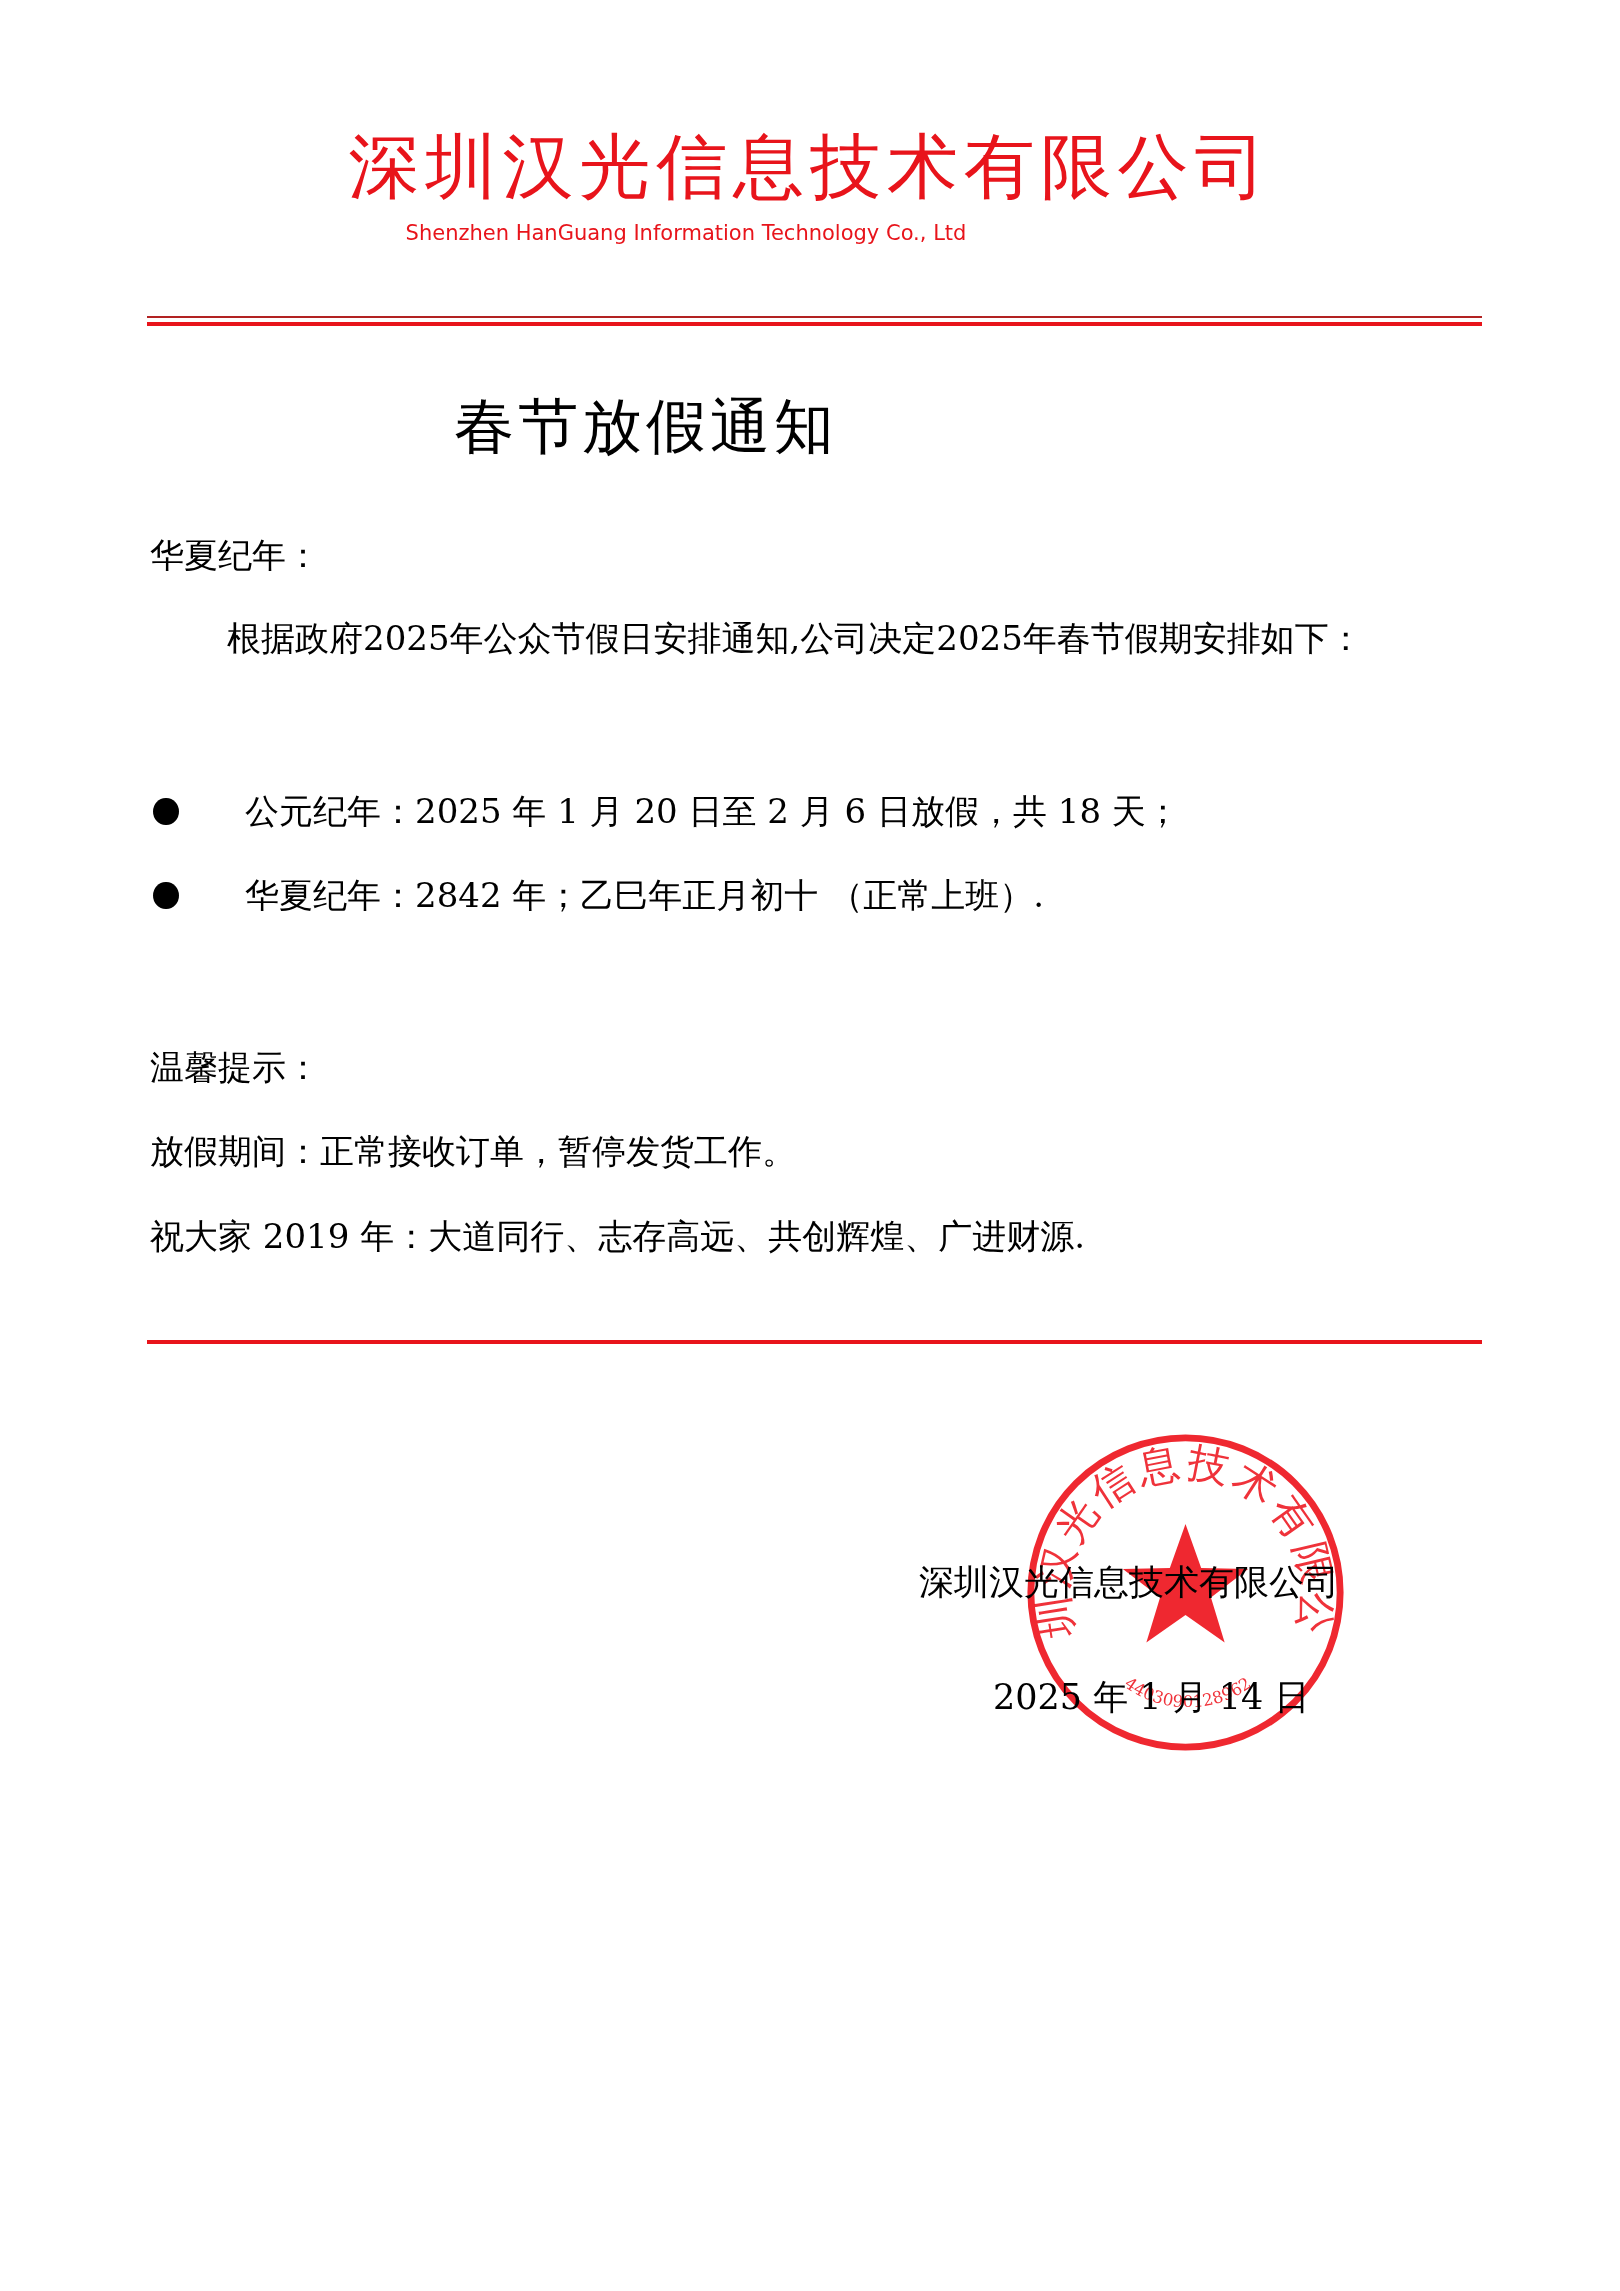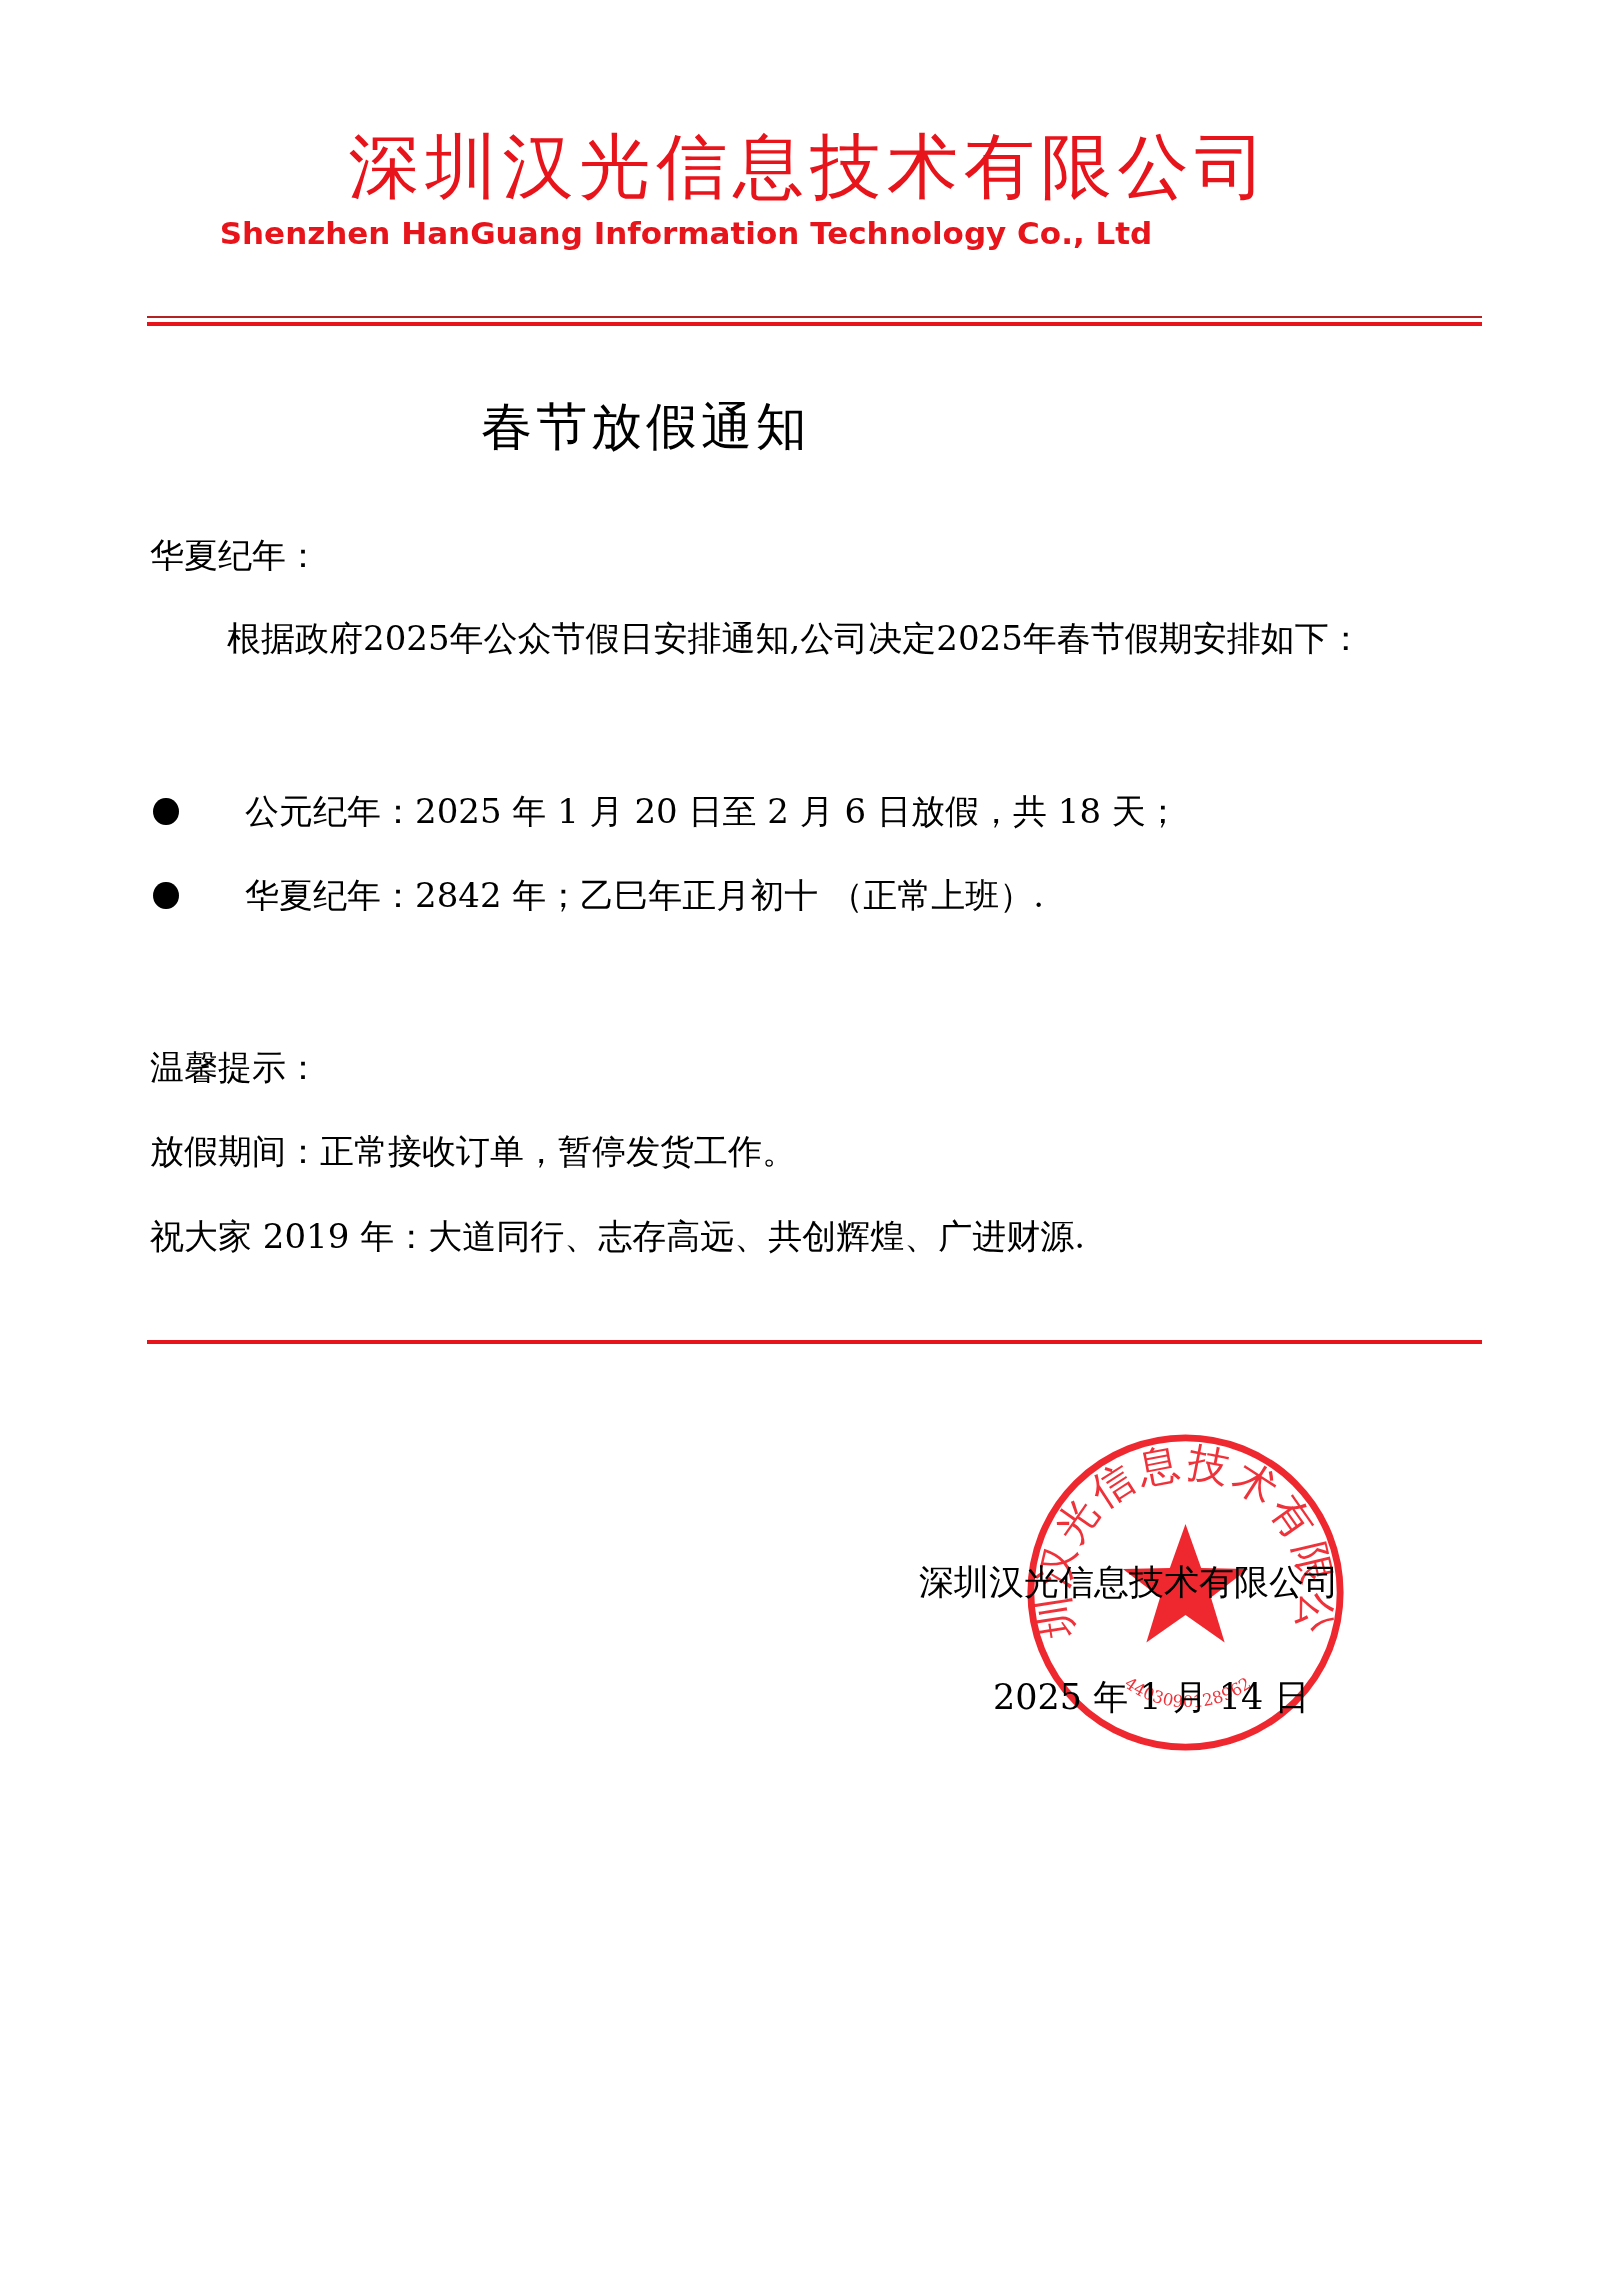--- a/index.html
+++ b/index.html
@@ -10,7 +10,7 @@
               font-size: 71px; color: #e8141b; letter-spacing: 5.9px; line-height: 88px;
               font-family: "DejaVu Serif", serif; }
   .en-title { left: 0; width: 1372px; text-align: center; top: 214px;
-              font-size: 31px; font-weight: bold; color: #e8141b; line-height: 39px;
+              font-size: 21px; font-weight: normal; color: #e8141b; line-height: 39px;
               font-family: "DejaVu Sans", "Liberation Sans", sans-serif; }
   .rule-thin { left: 147px; width: 1335px; top: 316px; height: 2px; background: #b22222; }
   .rule-thick { left: 147px; width: 1335px; top: 322px; height: 3.9px; background: #e8141b; }

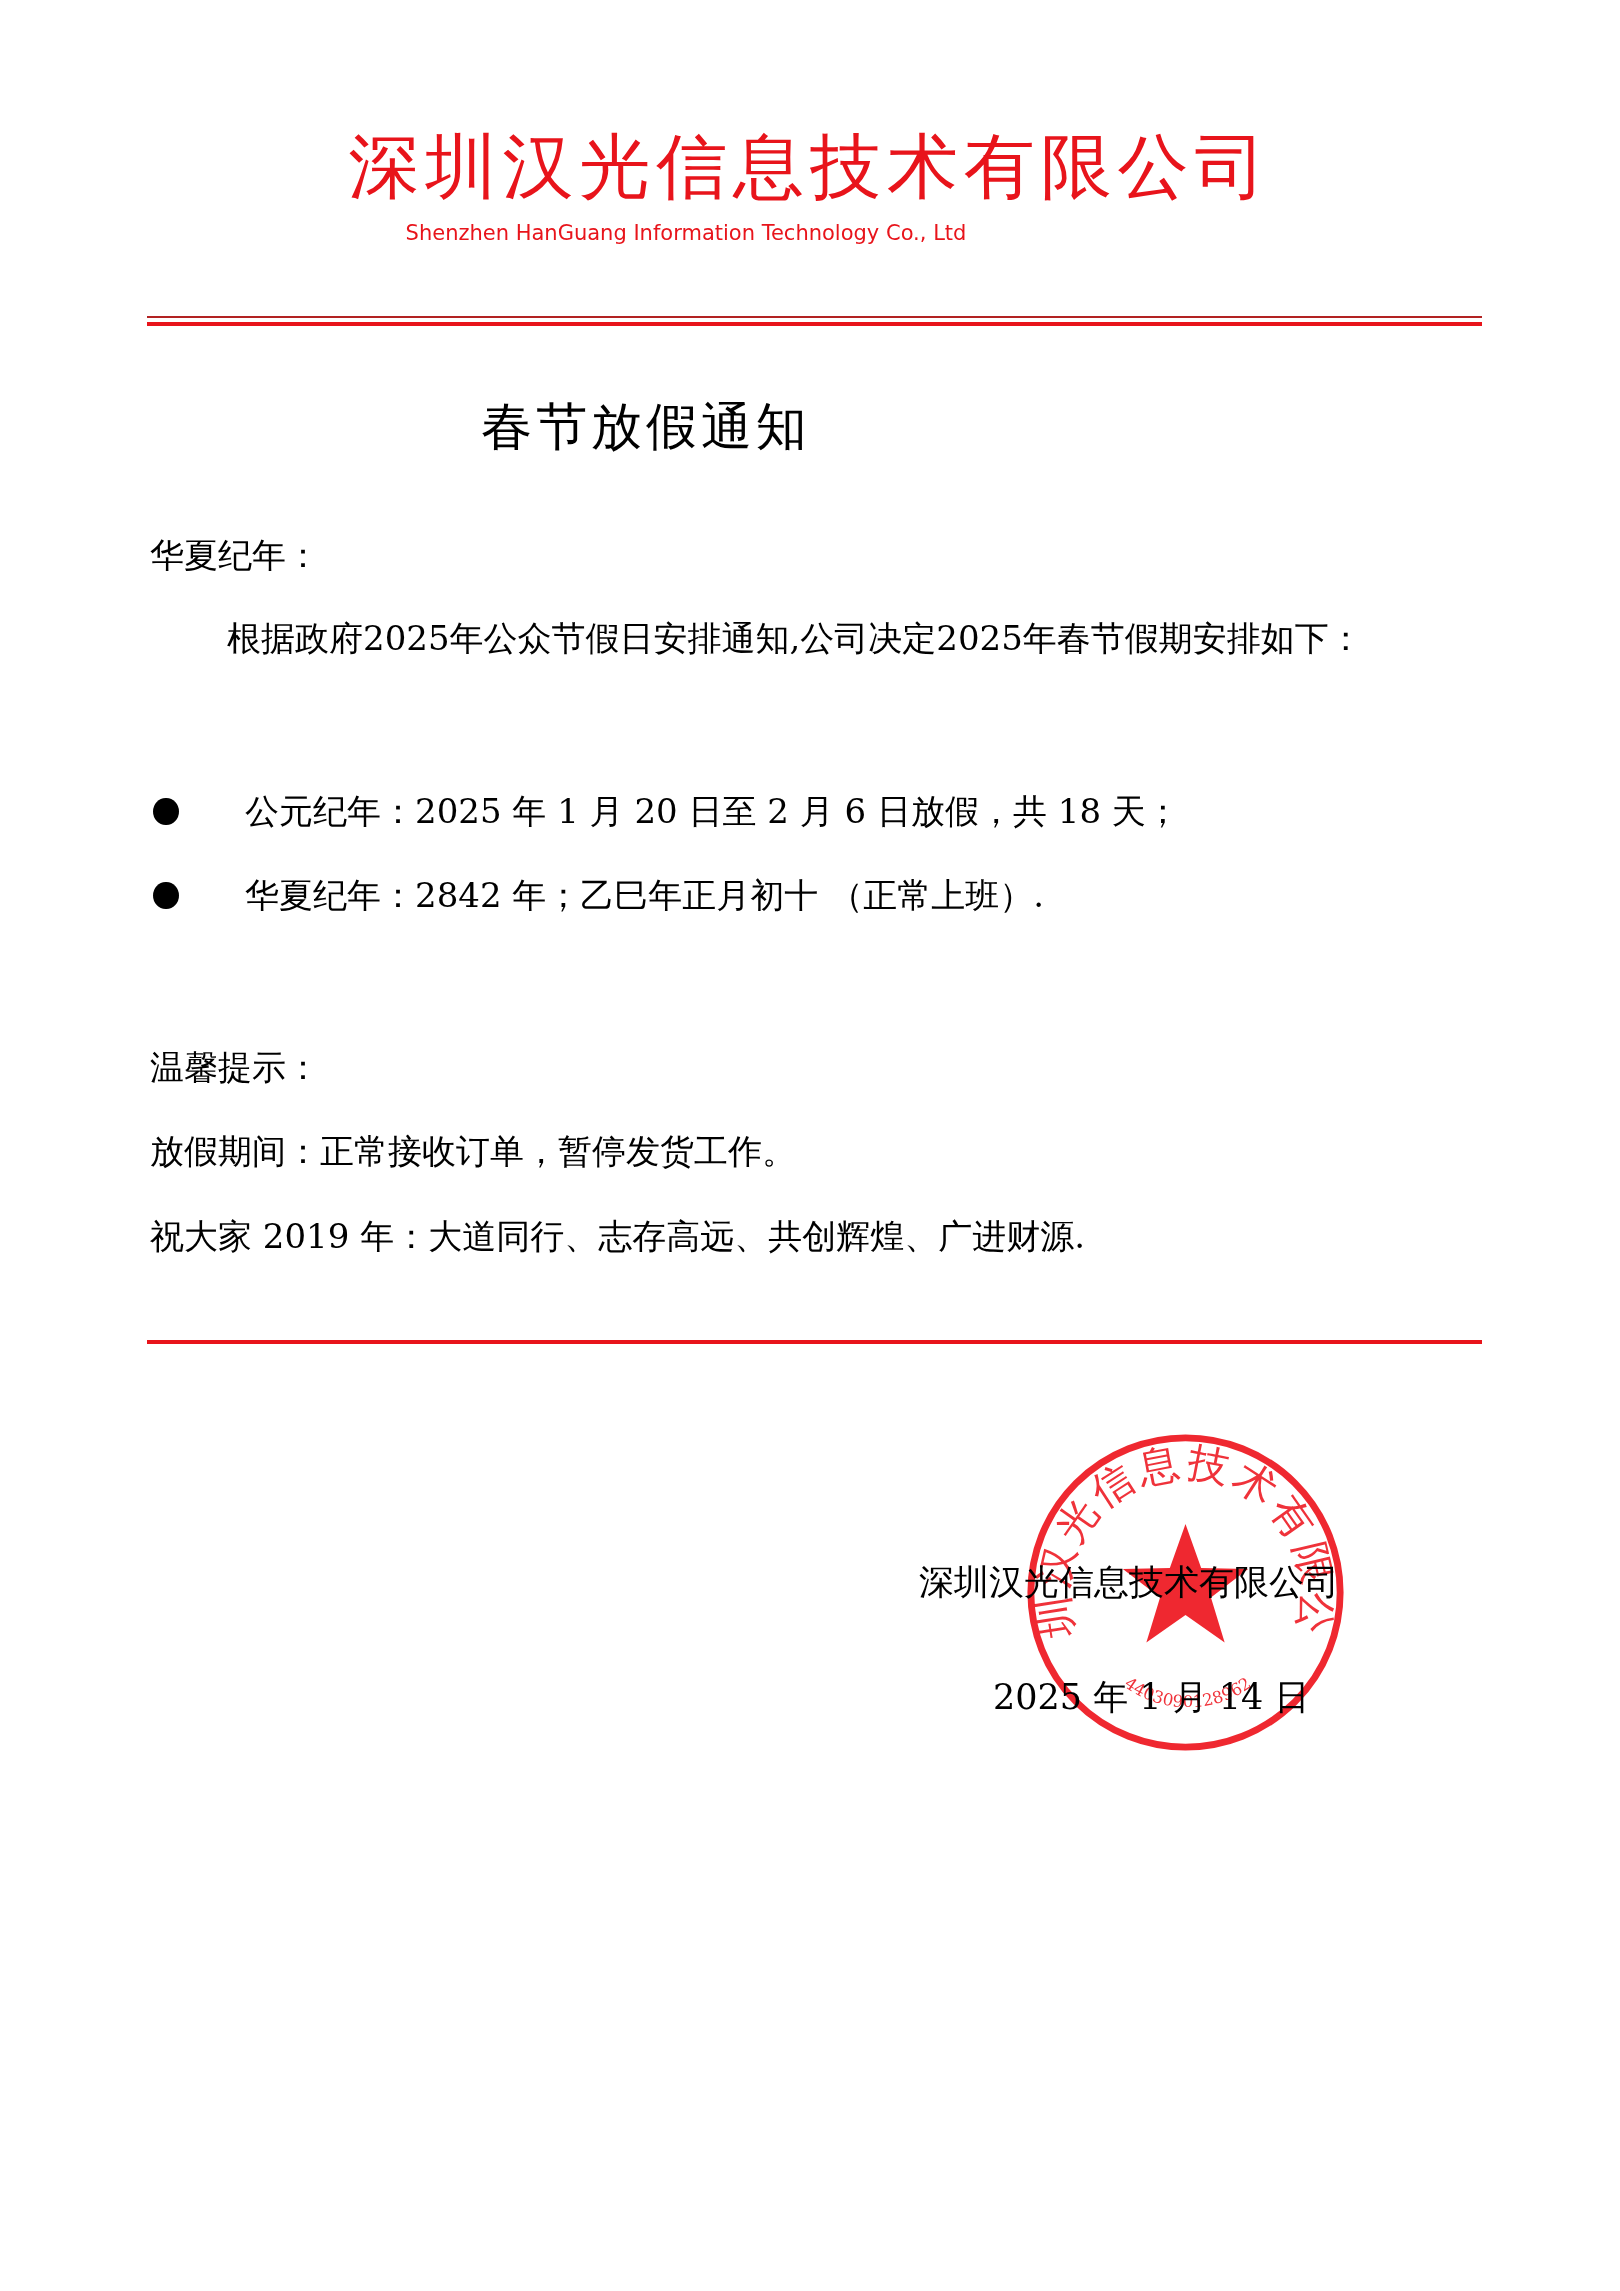--- a/index.html
+++ b/index.html
@@ -16,7 +16,7 @@
   .rule-thick { left: 147px; width: 1335px; top: 322px; height: 3.9px; background: #e8141b; }
   .rule-bottom { left: 147px; width: 1335px; top: 1340px; height: 3.9px; background: #e8141b; }
   .doc-title { left: 0; width: 1292px; text-align: center; top: 394px;
-               font-size: 51px; line-height: 65px; letter-spacing: 3.9px; }
+               font-size: 60px; line-height: 65px; letter-spacing: 3.9px; }
   .body-text { font-size: 34px; line-height: 43px; }
   .bullet-dot { width: 25.5px; height: 27.4px; border-radius: 50%; background: #000; }
   .signature { font-size: 35px; line-height: 43px; }

